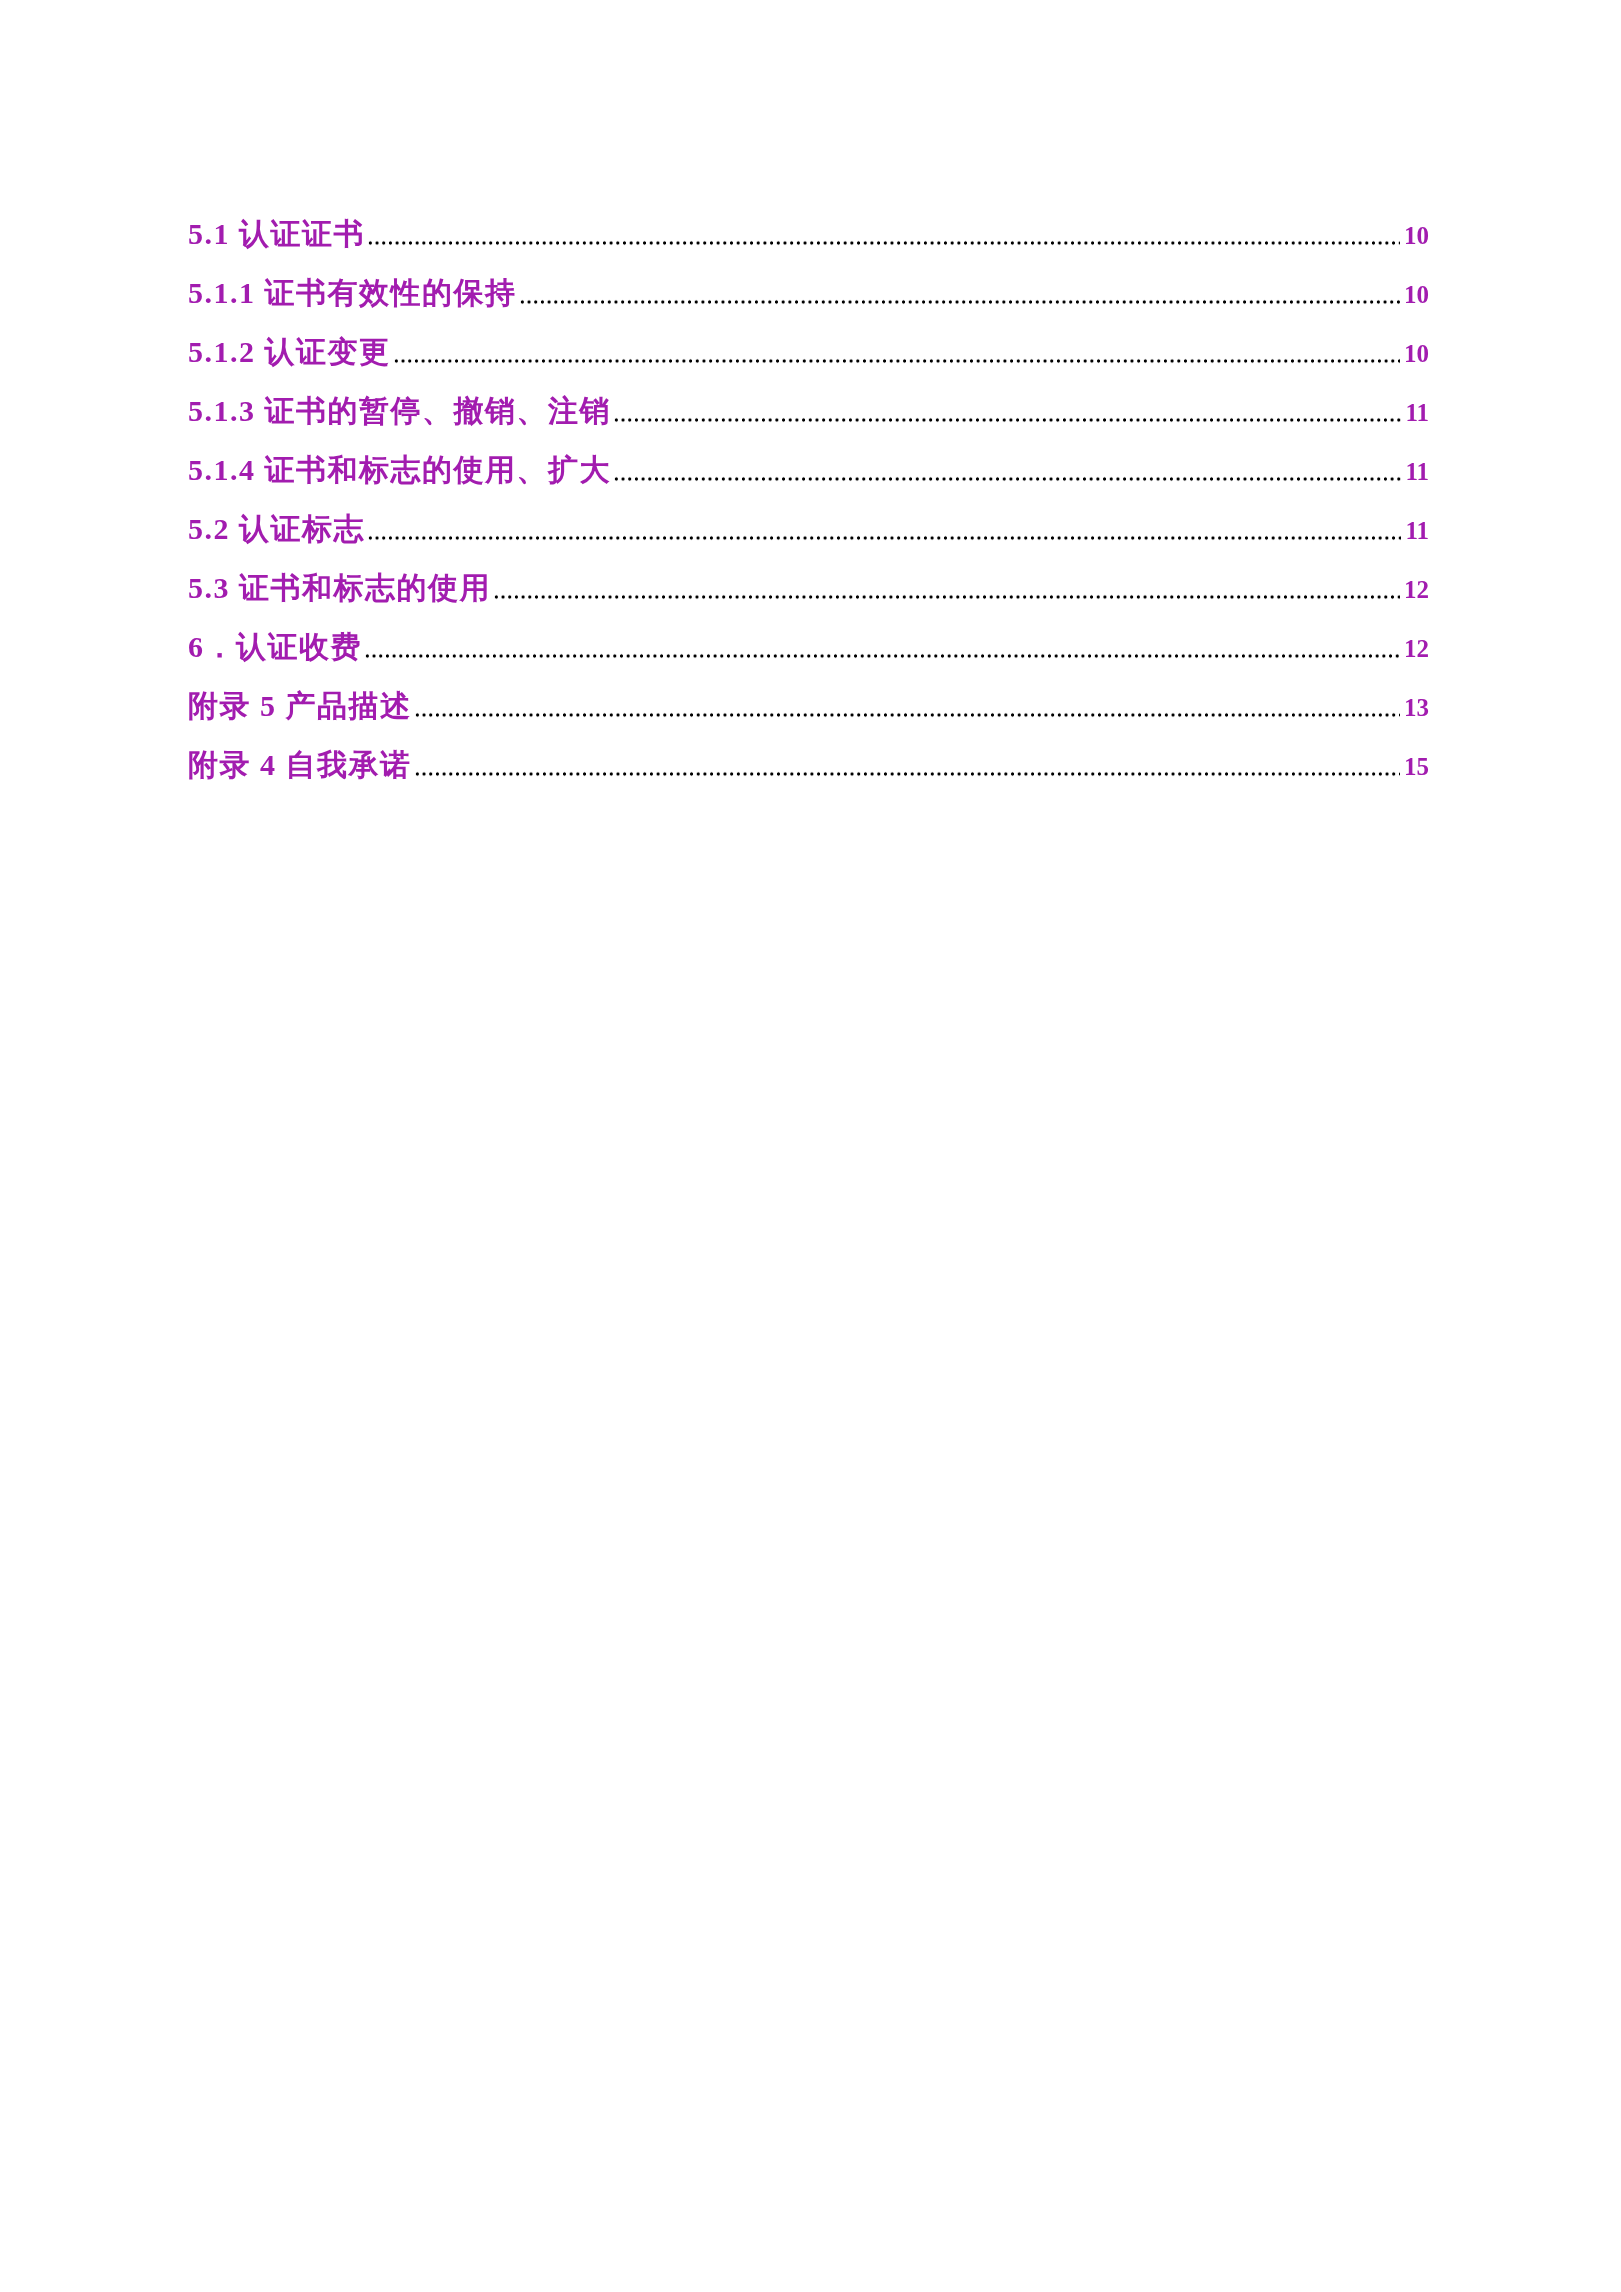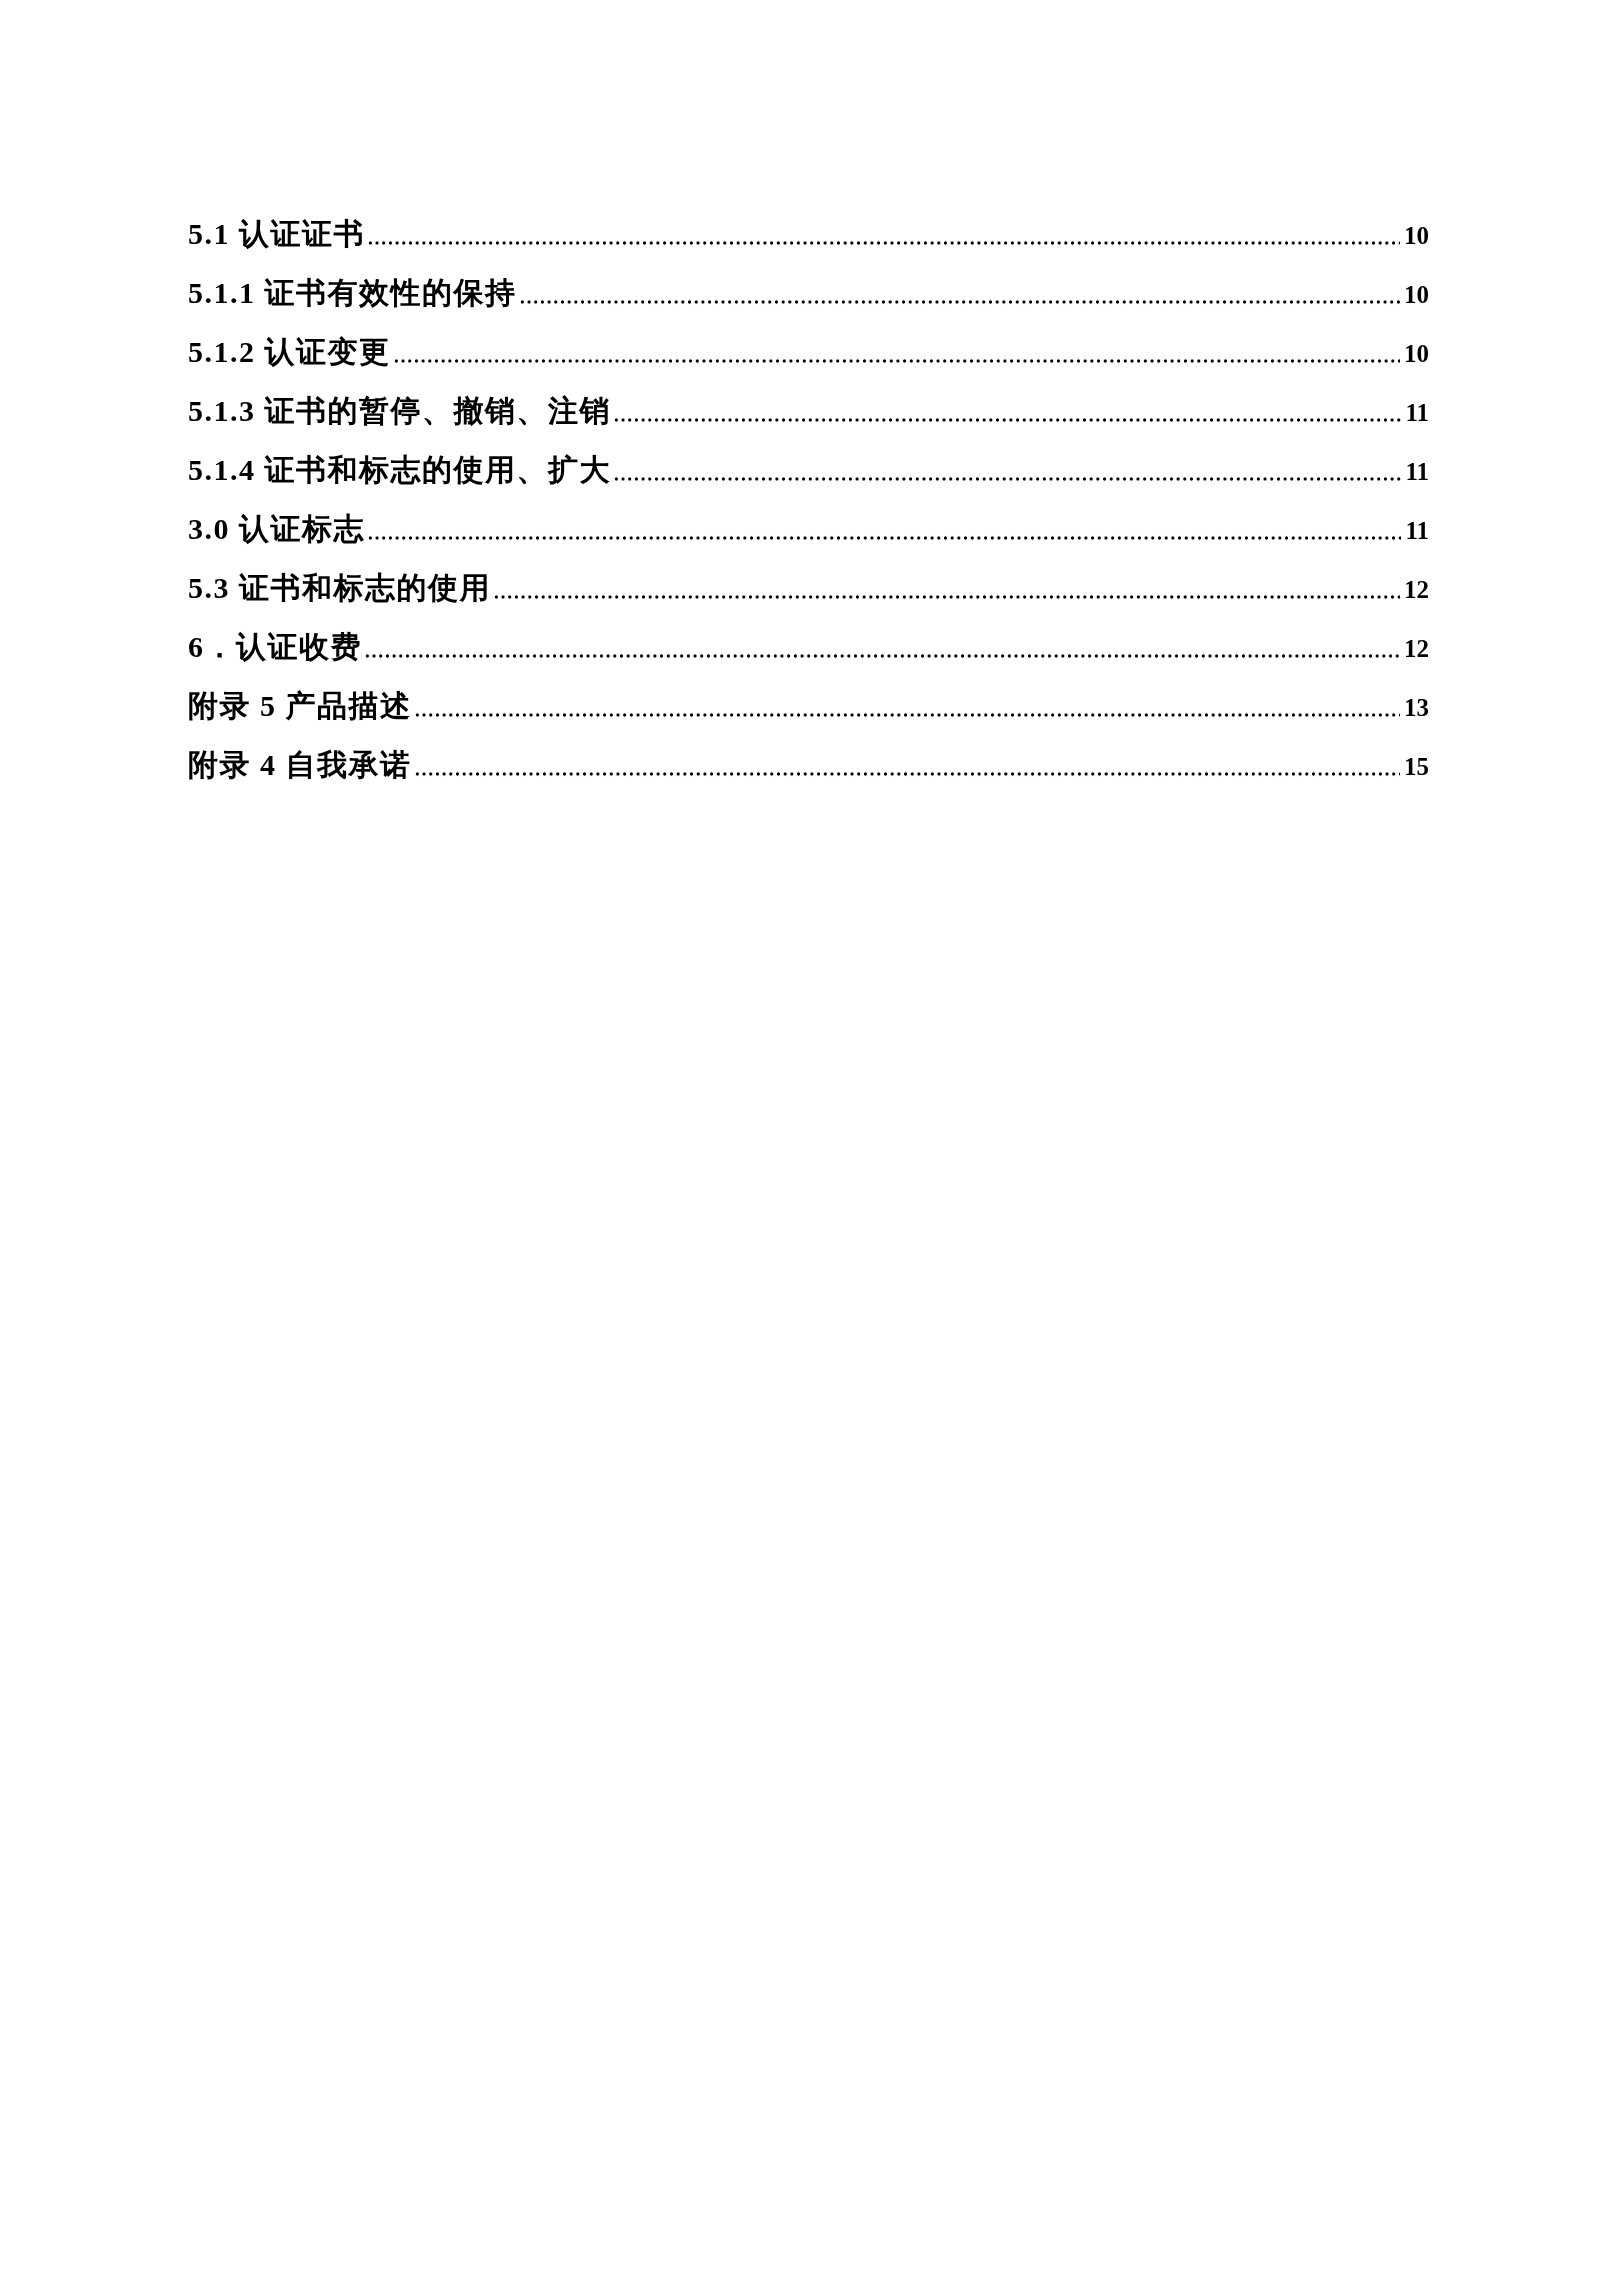--- a/index.html
+++ b/index.html
@@ -9,7 +9,7 @@
     width: 1621px;
     height: 1775px;
     background: #ffffff;
-    color: #000000;
+    color: #a21caf;
     font-family: "Liberation Serif", "DejaVu Serif", serif;
     overflow: hidden;
   }

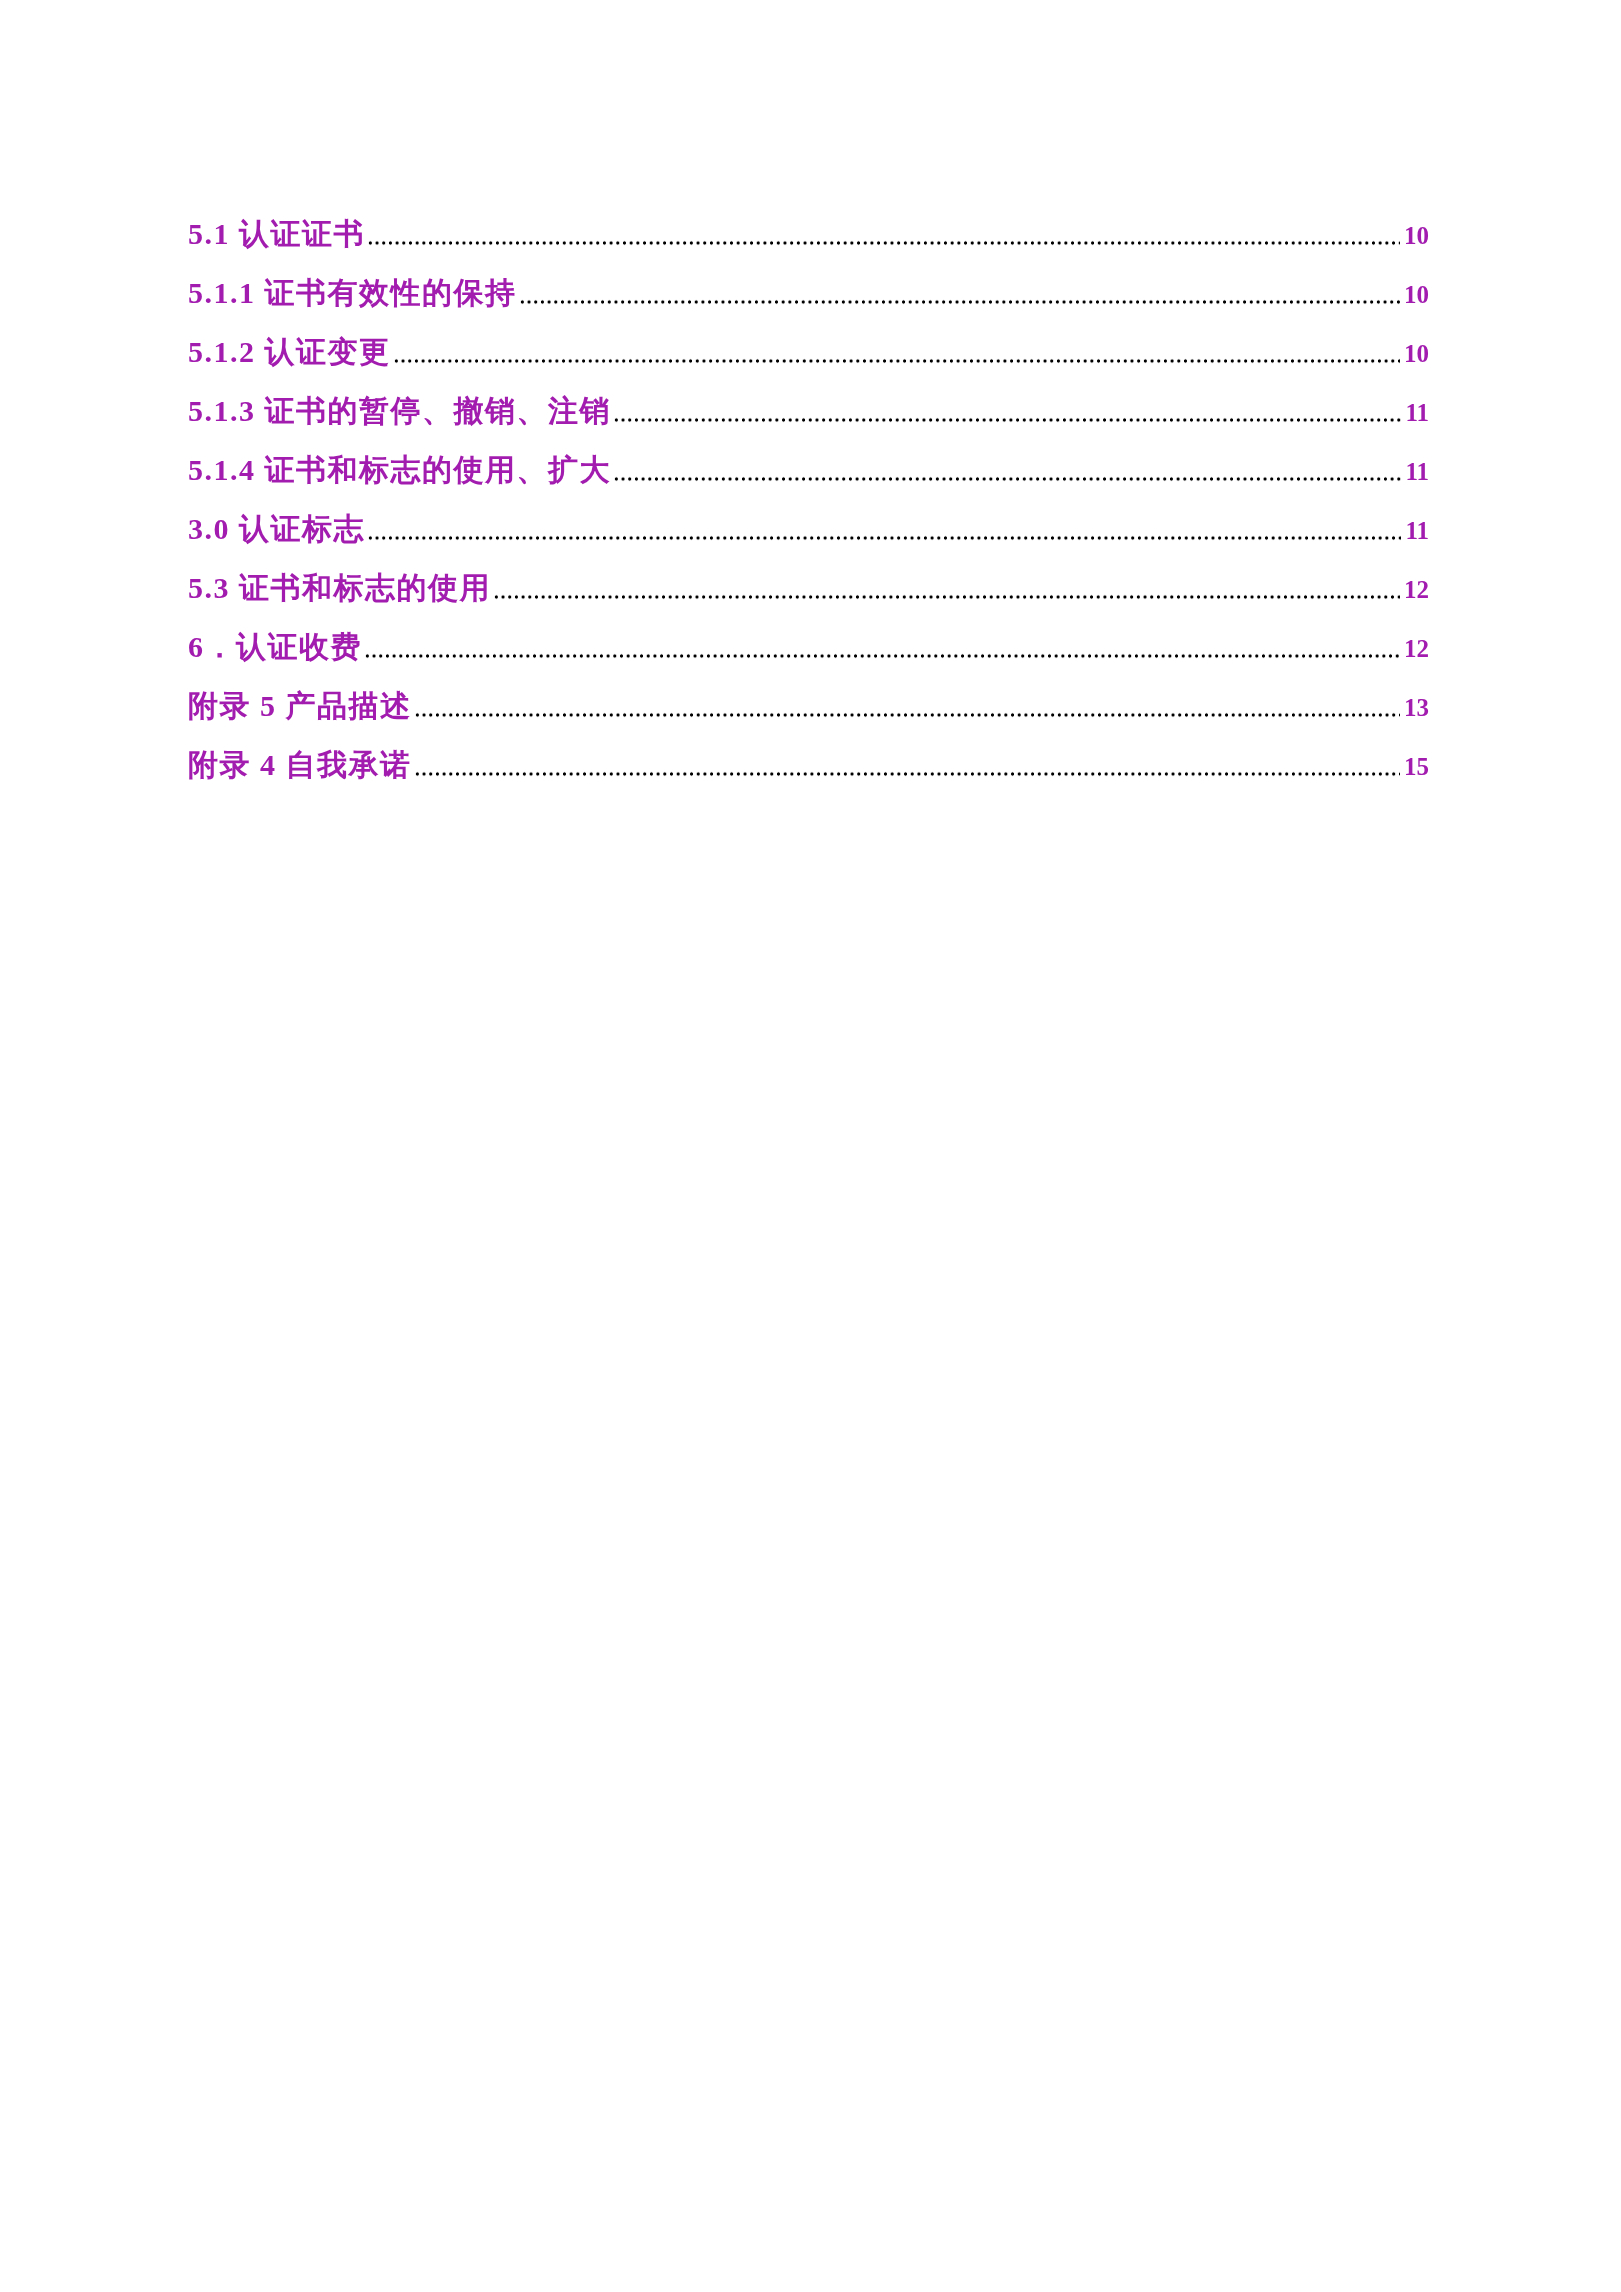--- a/index.html
+++ b/index.html
@@ -96,7 +96,7 @@
     </div>
 
     <div class="toc-row">
-      <span class="toc-title">3.0 认证标志</span>
+      <span class="toc-title">5.2 认证标志</span>
       <span class="toc-leader"></span>
       <span class="toc-page">11</span>
     </div>

